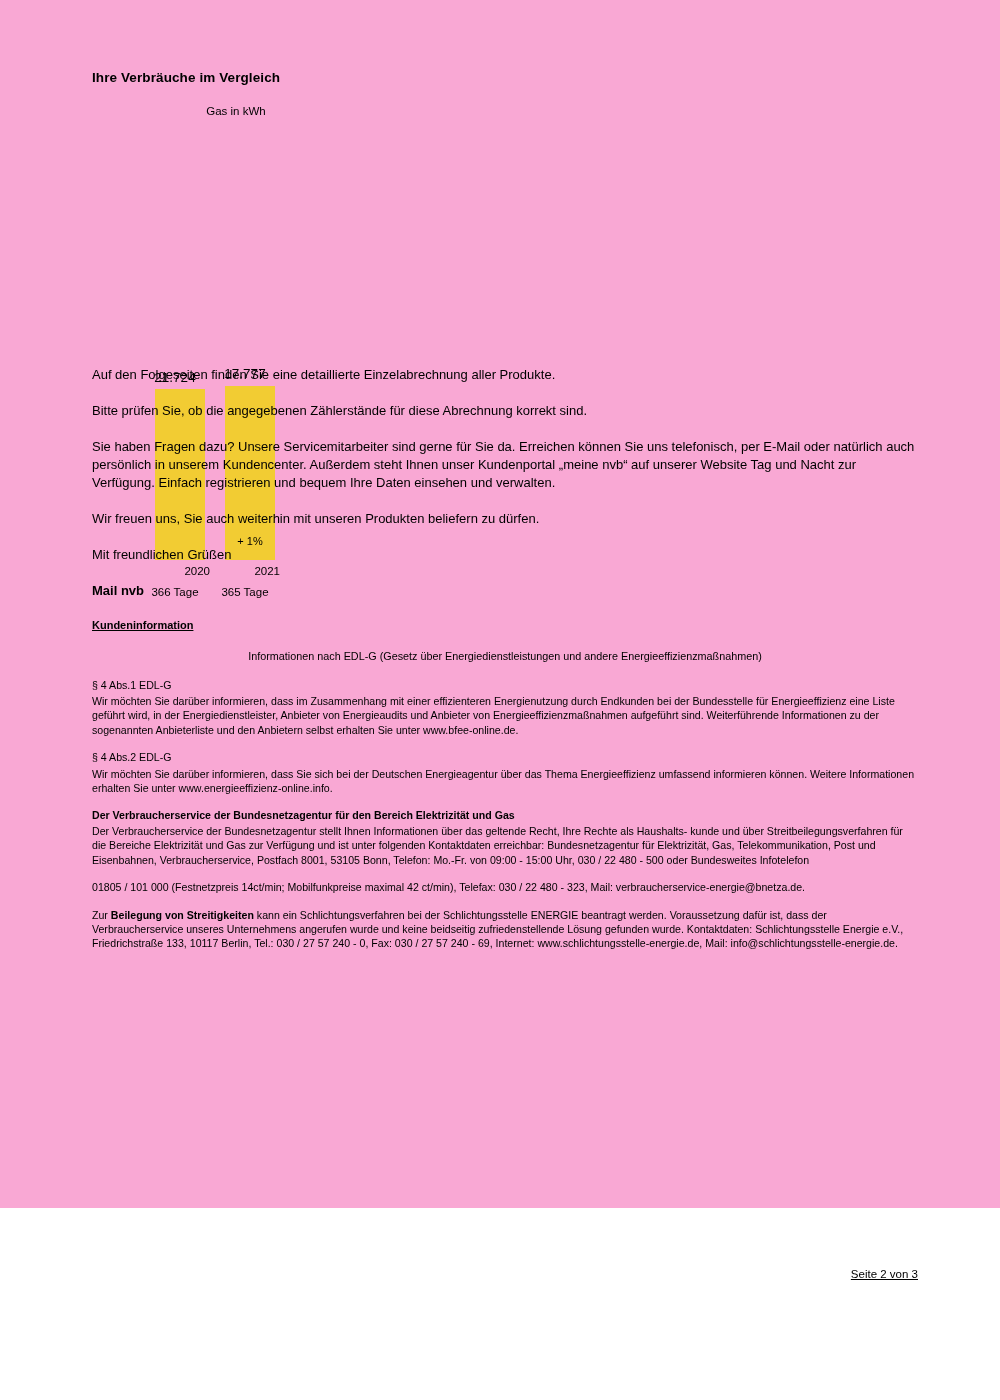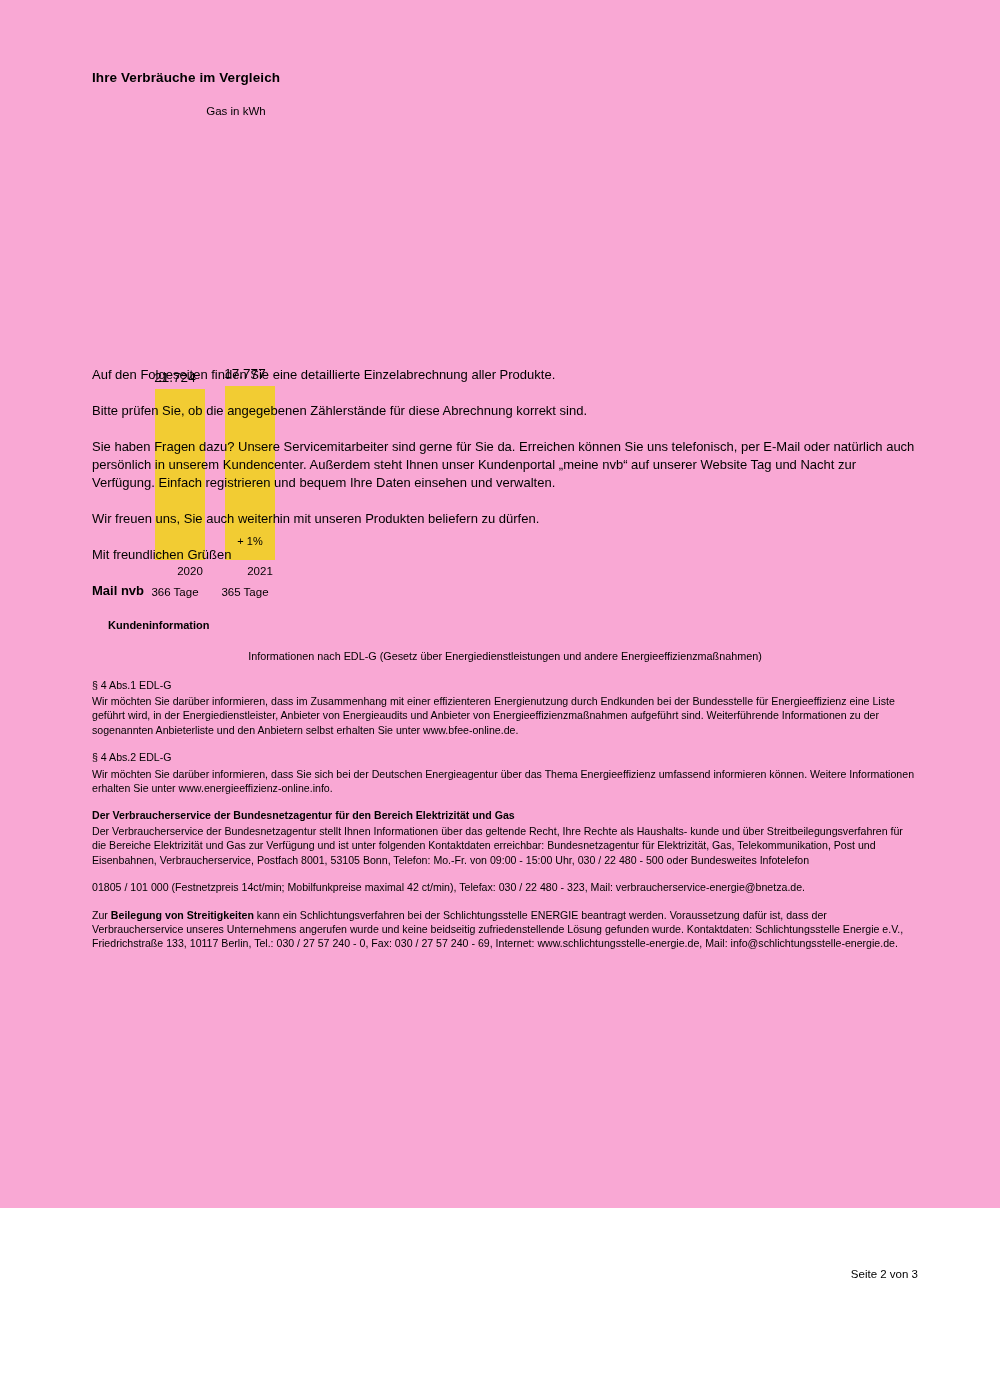--- a/index.html
+++ b/index.html
@@ -94,10 +94,10 @@
 
   .bar-year {
     position: absolute;
-    left: 15px;
+    left: 0;
     top: 215px;
     width: 70px;
-    text-align: center;
+    text-align: right;
     font-size: 11.5px;
     white-space: nowrap;
   }

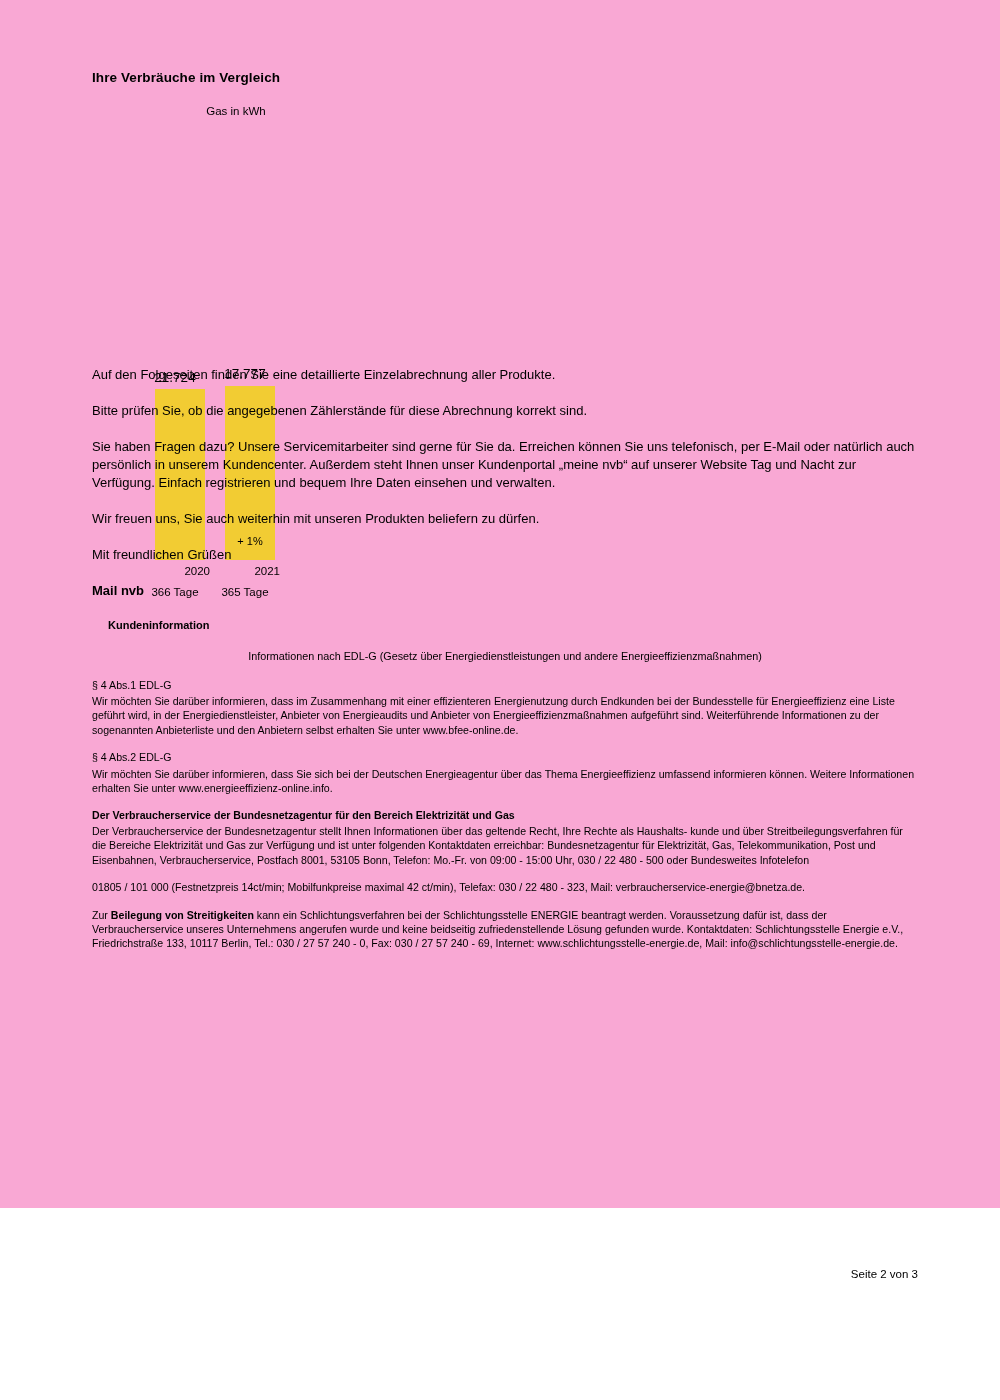--- a/index.html
+++ b/index.html
@@ -139,7 +139,8 @@
   }
   .kunden .ki-head {
     font-weight: bold;
-    margin: 0 0 16px 16px;
+    text-decoration: underline;
+    margin: 0 0 16px 0;
     font-size: 11px;
   }
   .kunden .sub-head {

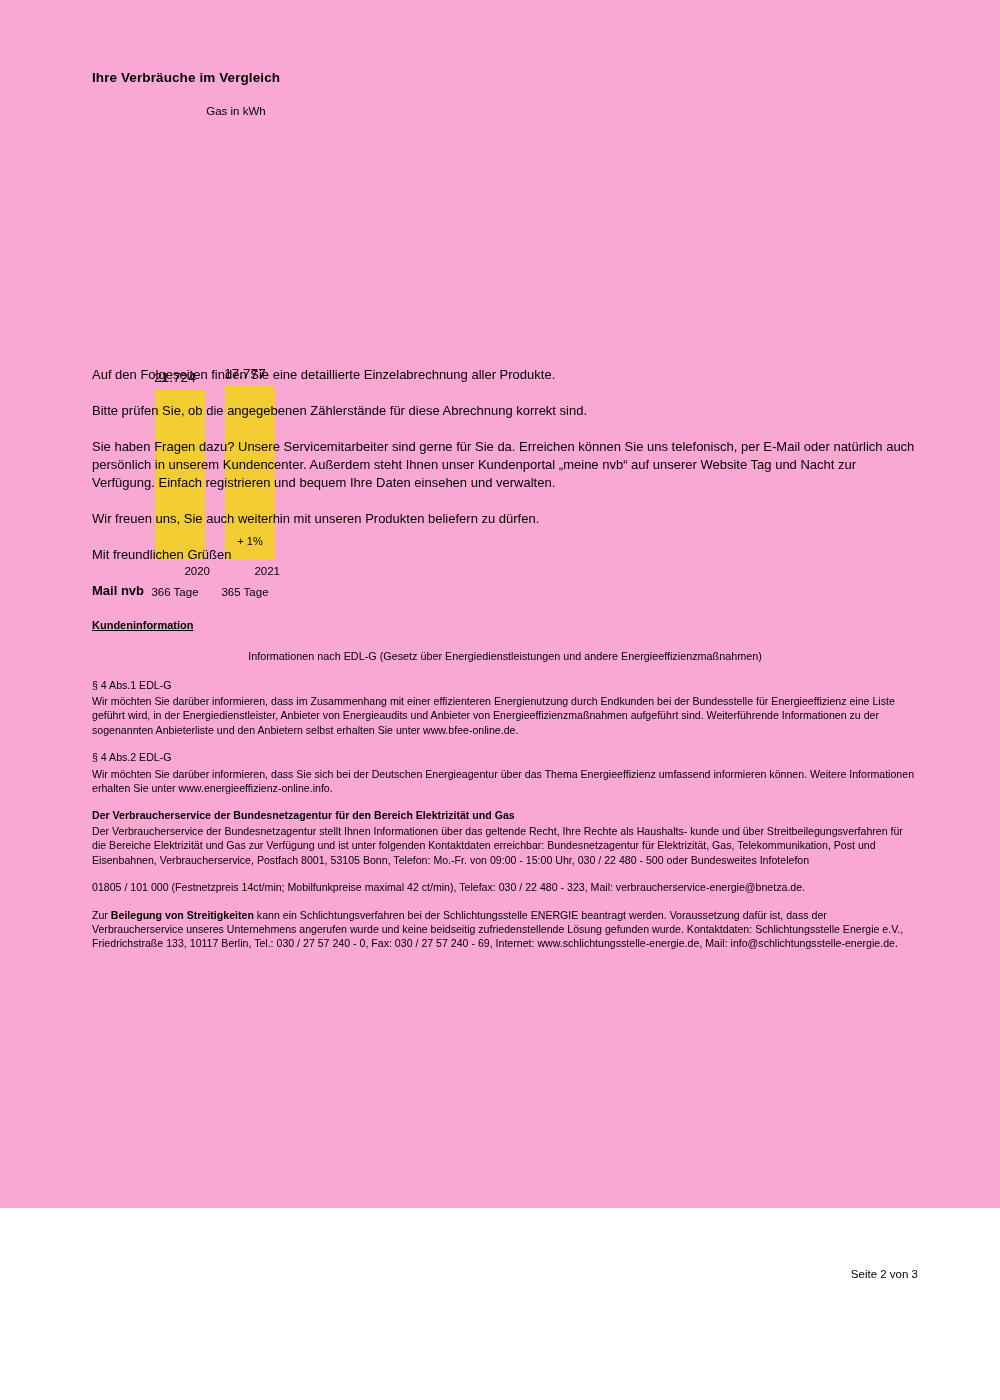--- a/index.html
+++ b/index.html
@@ -168,6 +168,7 @@
     top: 1268px;
     font-size: 11.5px;
     white-space: nowrap;
+    text-decoration: underline;
   }
 </style>
 </head>

